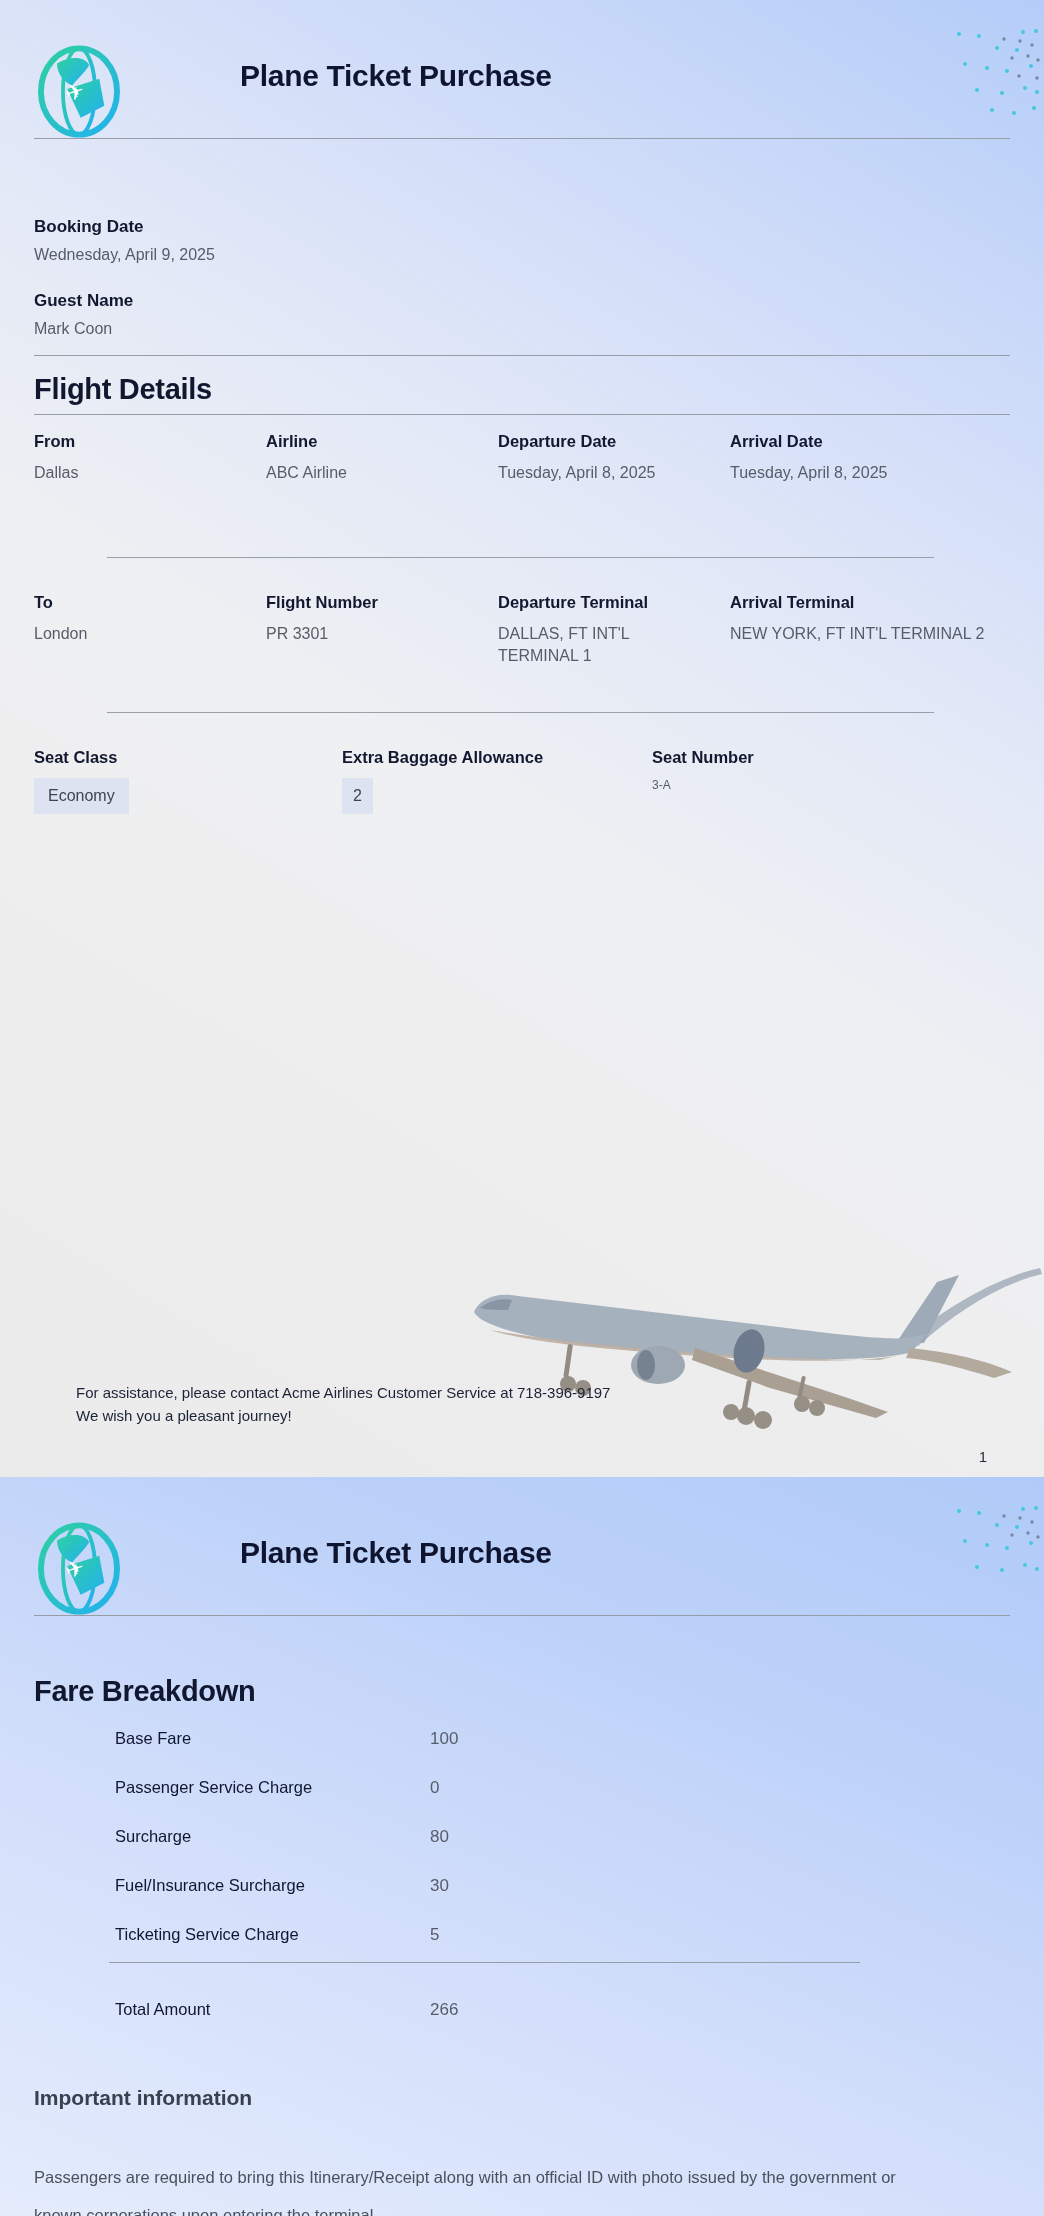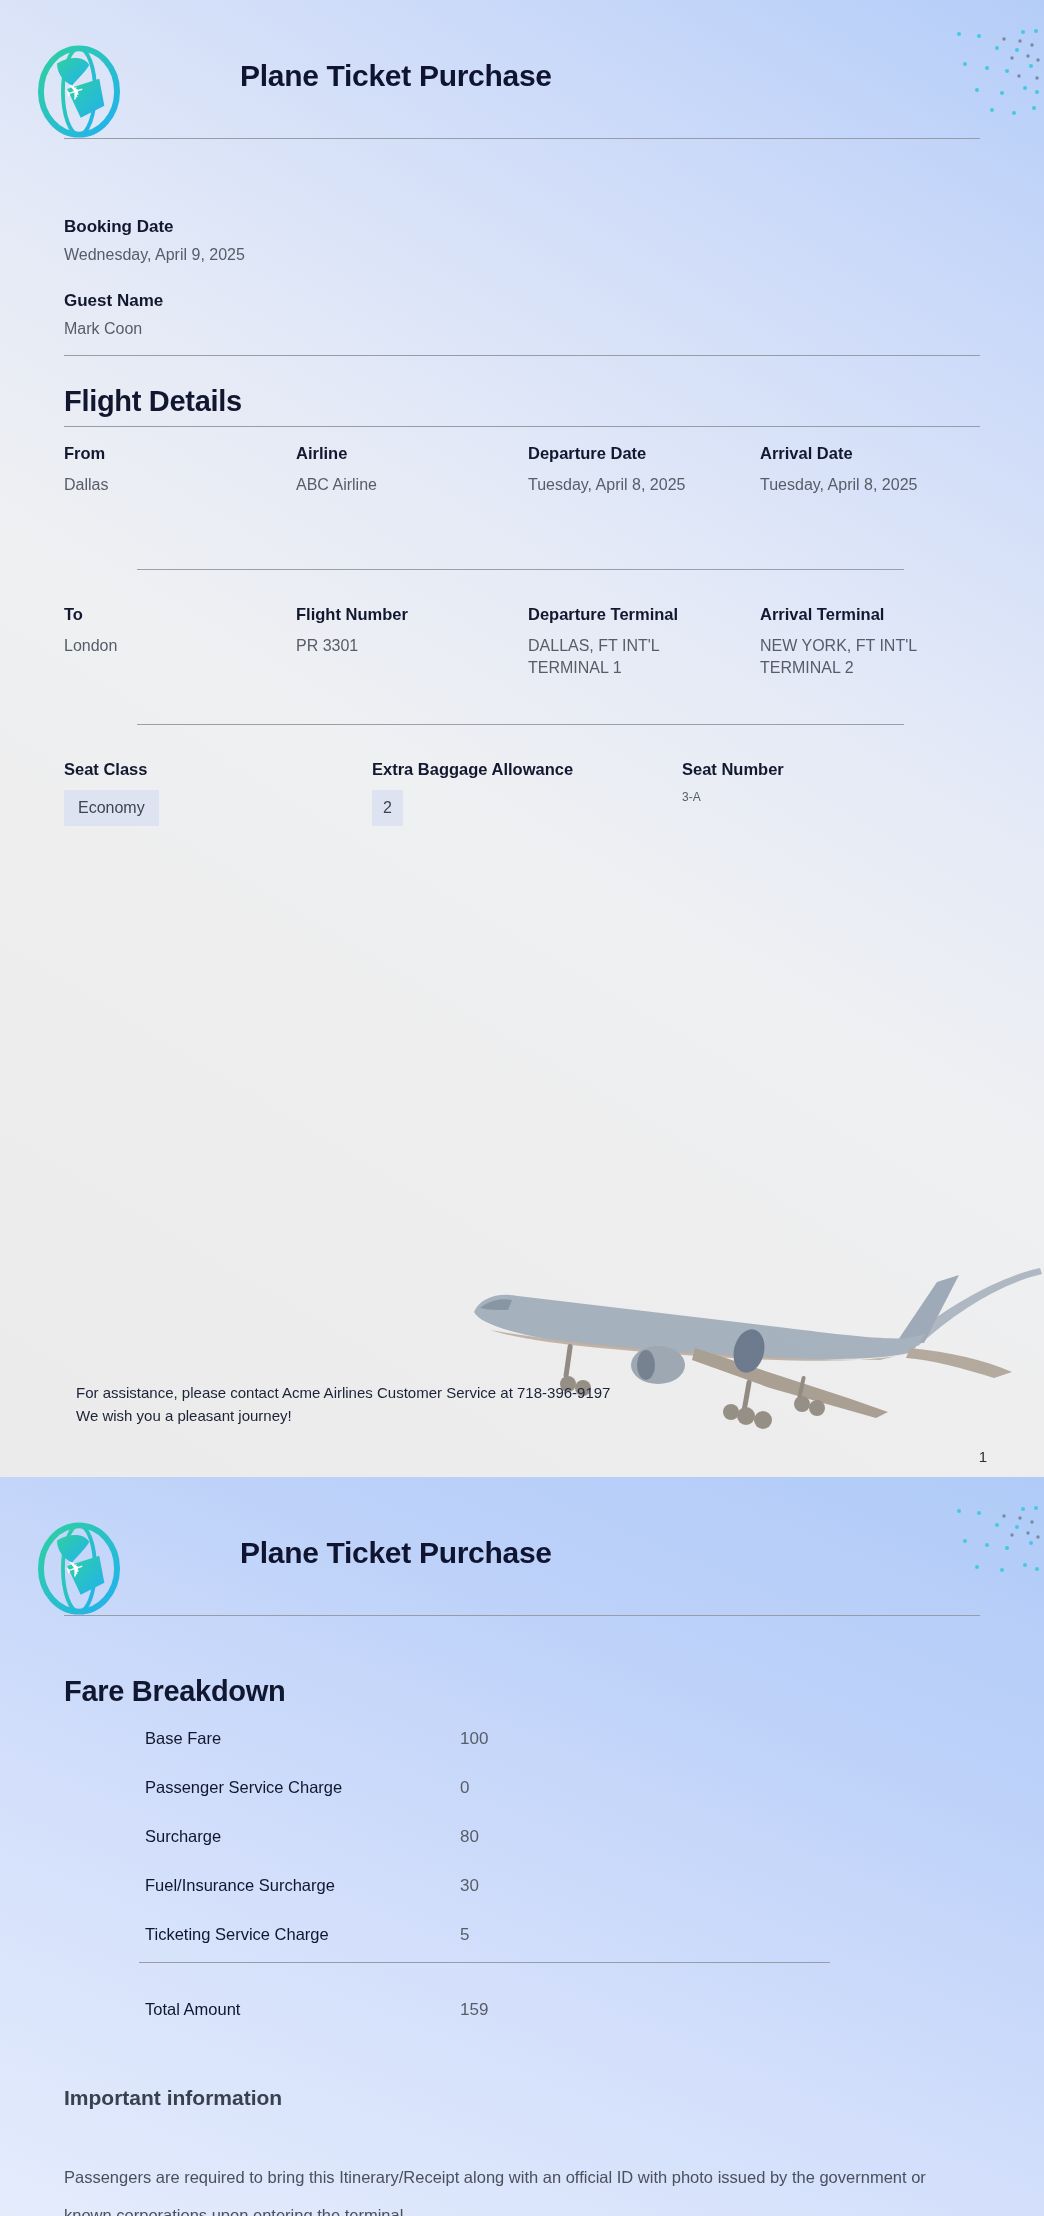--- a/index.html
+++ b/index.html
@@ -16,7 +16,7 @@
     height:739px;
     background:linear-gradient(203deg,#b0cbf8 0%,#bed2f9 30%,#d3dffb 62%,#e4ecfc 100%);
   }
-  .content{padding:0 64px;position:relative;}
+  .content{padding:0 34px;position:relative;}
   .doc-header{display:flex;align-items:flex-start;padding-top:45px;}
   .logo{width:90px;height:93px;margin-left:34px;flex:0 0 auto;}
   .logo svg{display:block;width:100%;height:100%;}

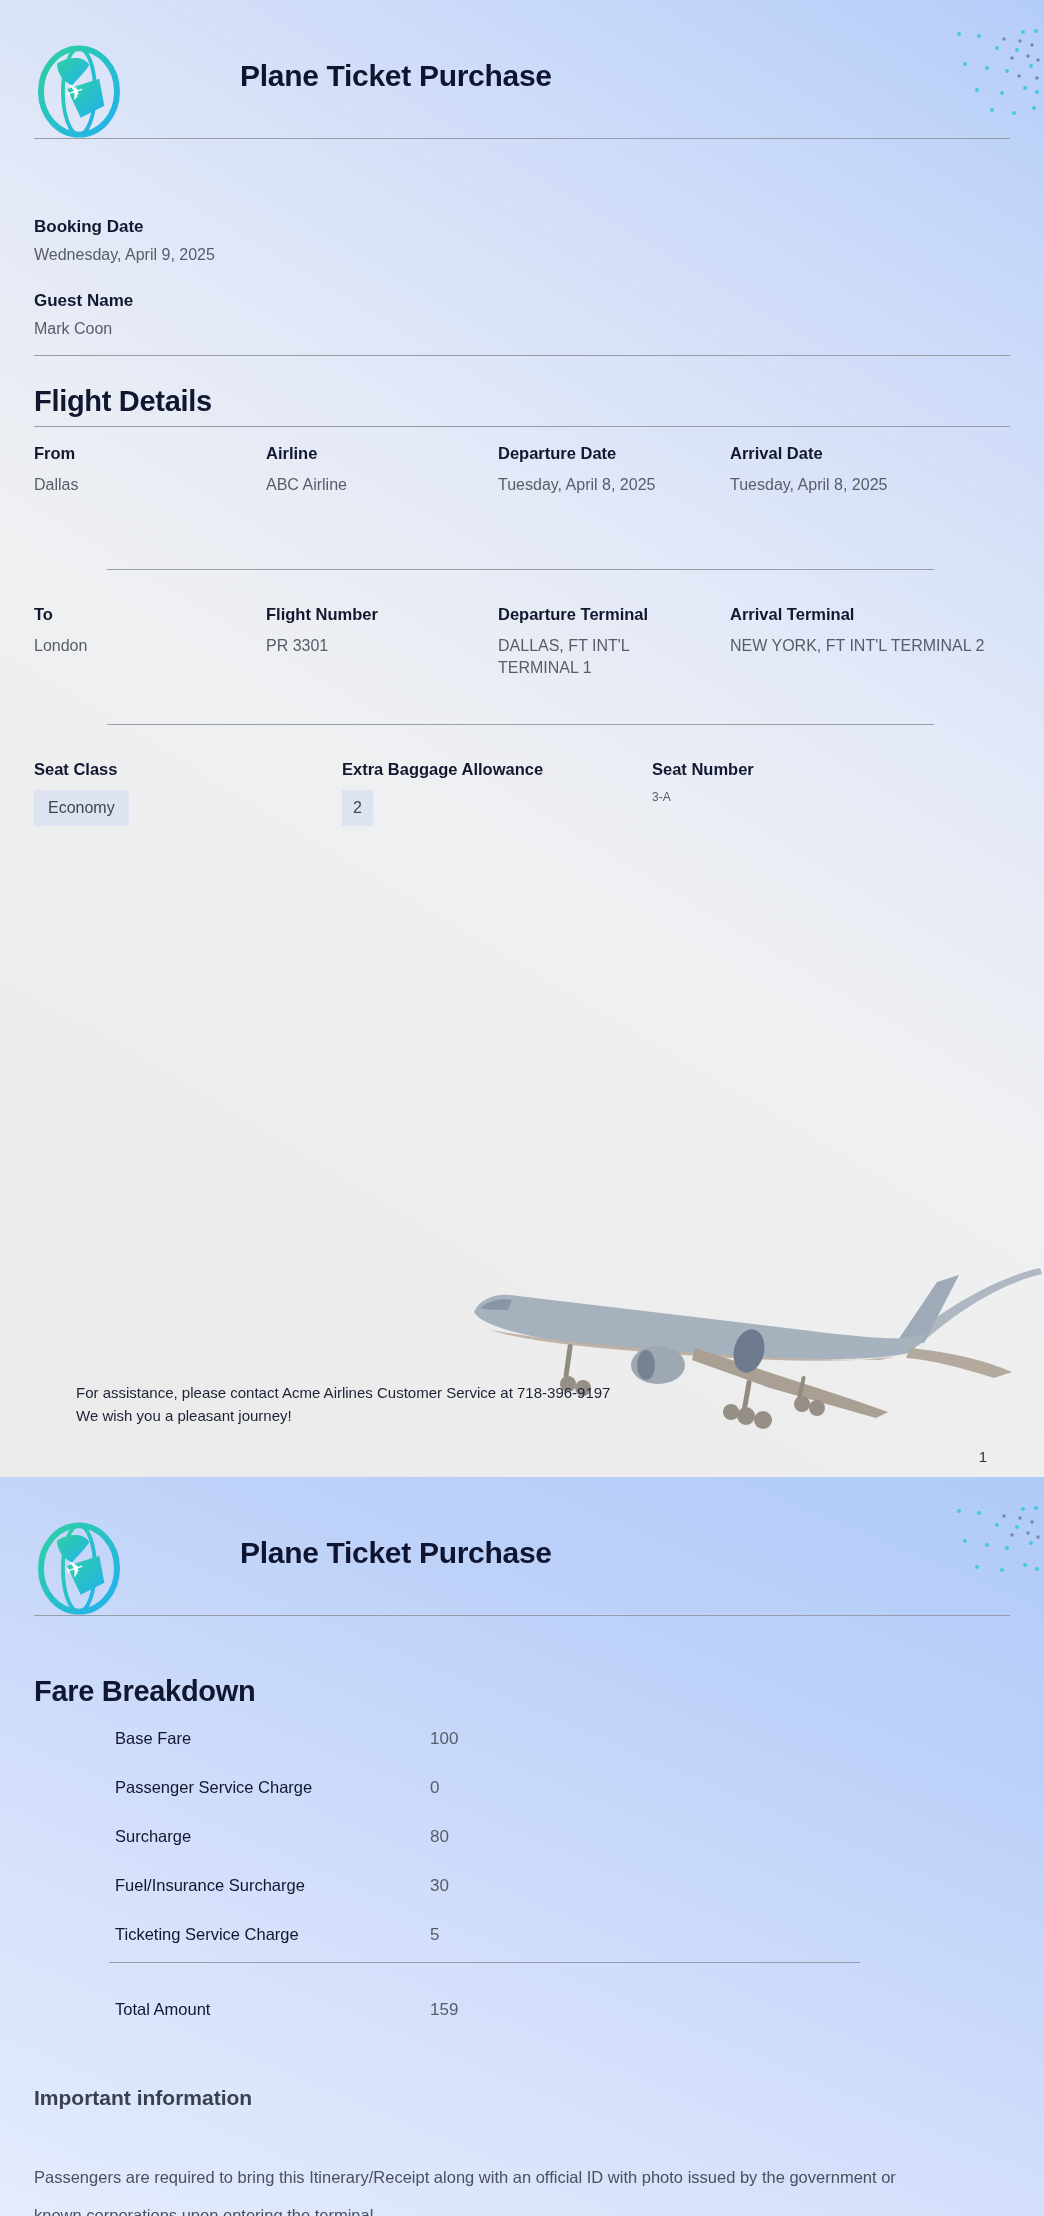--- a/index.html
+++ b/index.html
@@ -31,7 +31,7 @@
   .booking-date-label{margin-top:78px;}
   .guest-name-label{margin-top:26px;}
   .rule.after-guest{margin-top:16px;}
-  .section-heading{margin:28px 0 0 0;font-size:29px;font-weight:700;color:#10172f;line-height:34px;letter-spacing:-.3px;}
+  .section-heading{margin:16px 0 0 0;font-size:29px;font-weight:700;color:#10172f;line-height:34px;letter-spacing:-.3px;}
   .route-label{margin-top:24px;font-size:17px;font-weight:700;color:#3b4254;line-height:20px;}
   .rule.after-route{margin-top:8px;}
   .route-grid{display:grid;grid-template-columns:232px 232px 232px 1fr;margin-top:16px;}

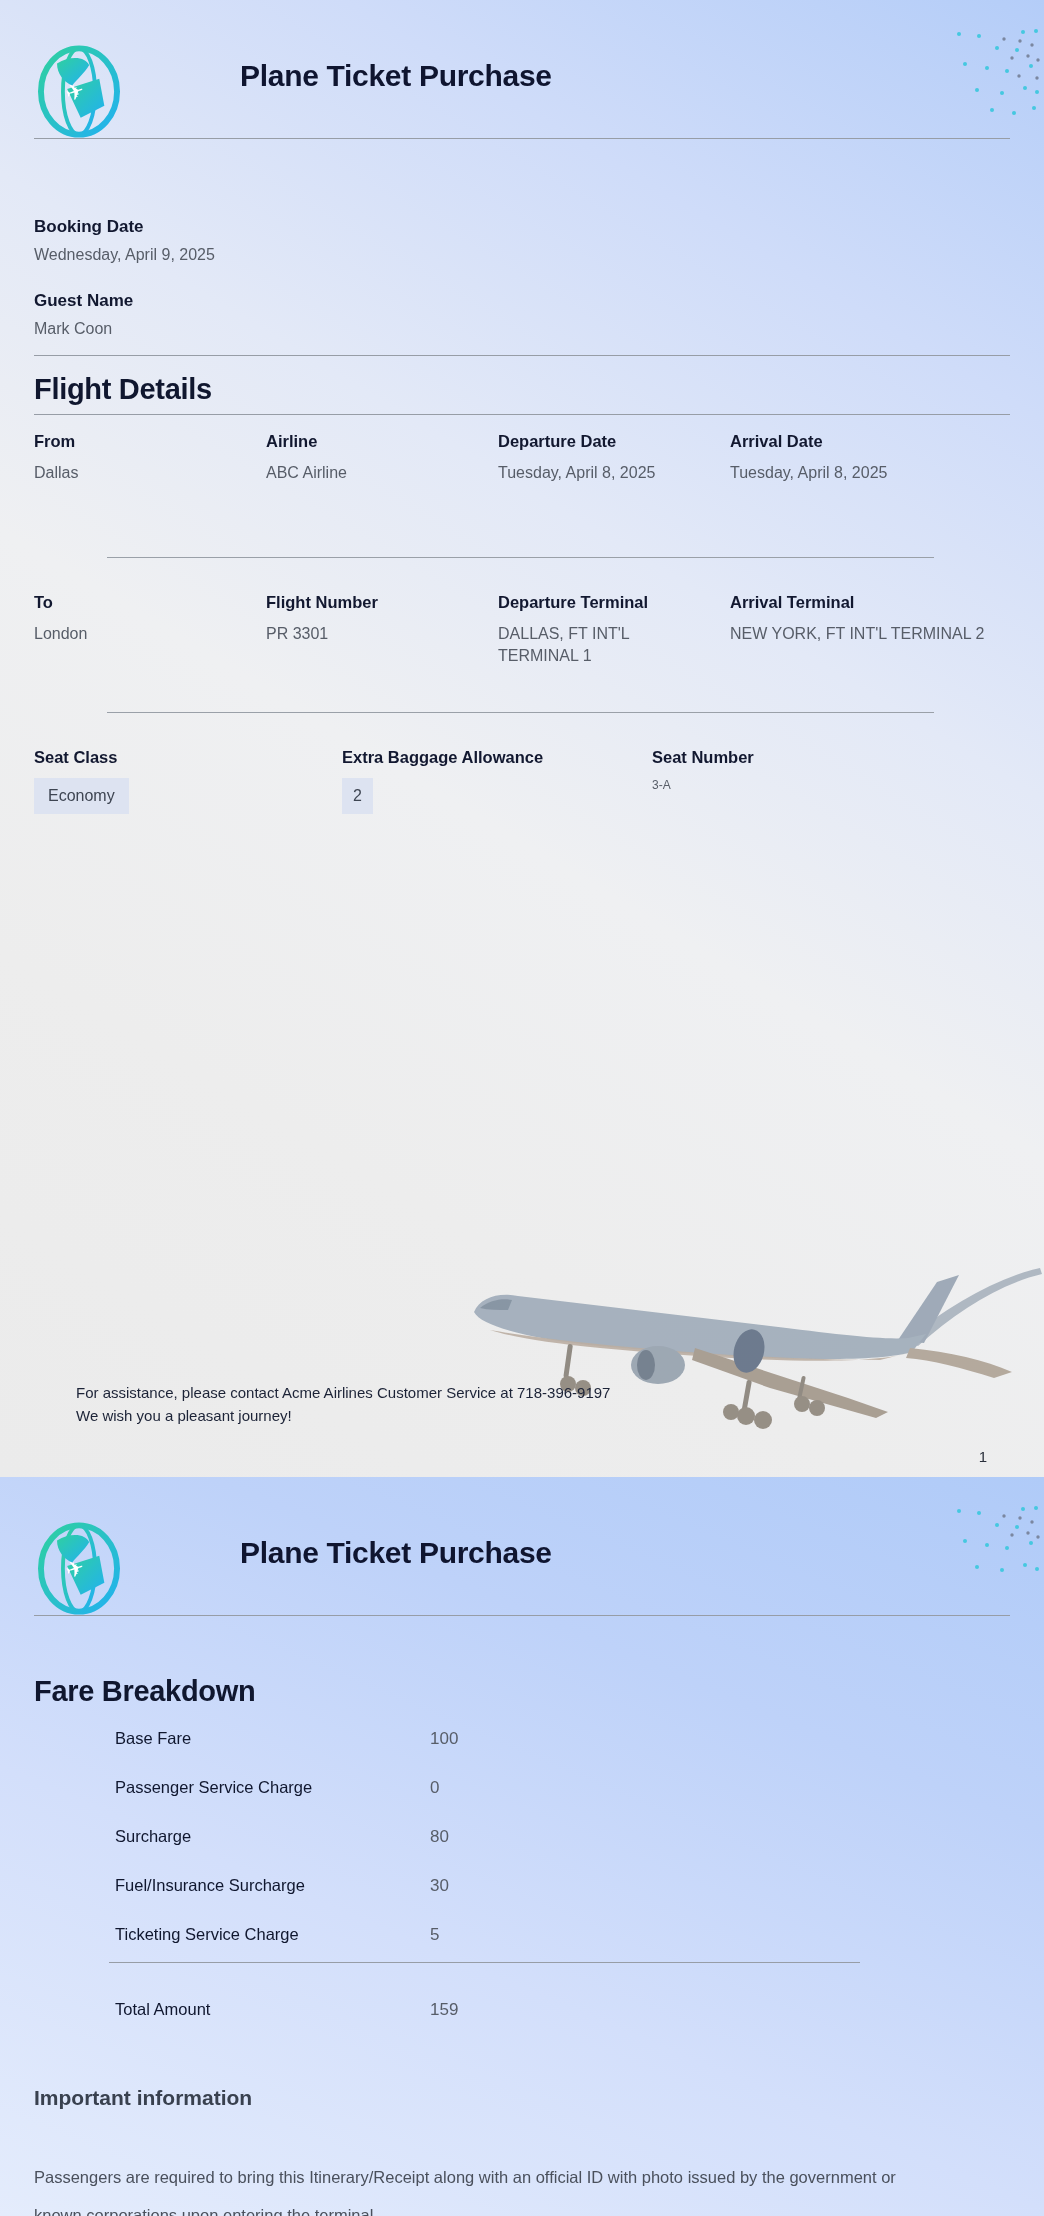--- a/index.html
+++ b/index.html
@@ -312,7 +312,7 @@
         <hr class="rule fare-divider">
         <div class="fare-row total">
           <div class="fare-label">Total Amount</div>
-          <div class="fare-value">159</div>
+          <div class="fare-value">266</div>
         </div>
       </div>
 

